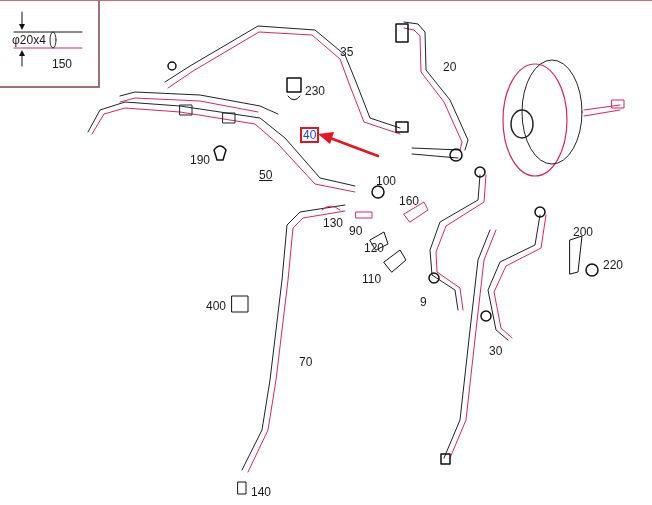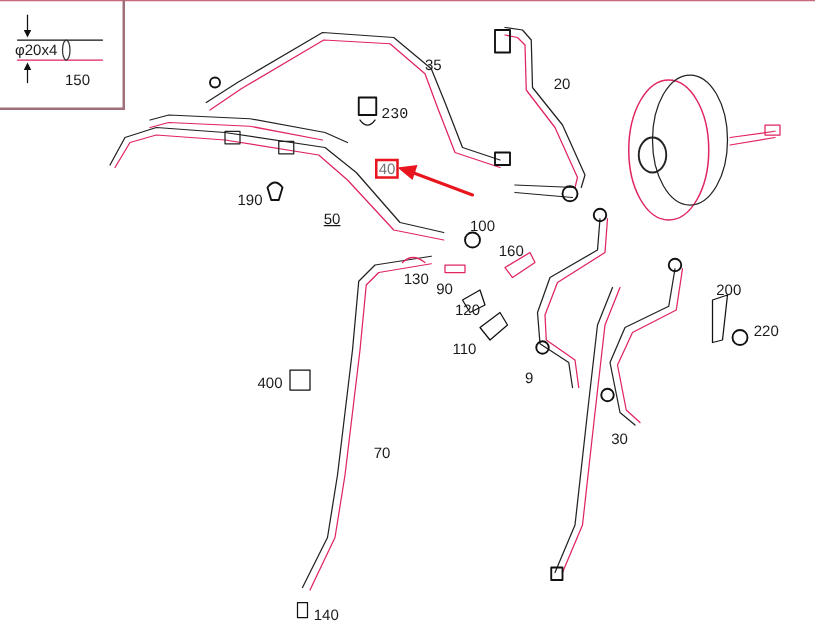--- a/index.html
+++ b/index.html
@@ -131,7 +131,7 @@
 
   <div class="lbl" style="left:340px;top:46px;">35</div>
   <div class="lbl" style="left:443px;top:61px;">20</div>
-  <div class="lbl" style="left:305px;top:85px;font-family:Liberation Mono, monospace;">230</div>
+  <div class="lbl" style="left:305px;top:85px;">230</div>
   <div class="hl" style="left:300px;top:127px;">40</div>
   <div class="lbl" style="left:190px;top:154px;">190</div>
   <div class="lbl" style="left:259px;top:169px;text-decoration:underline;">50</div>

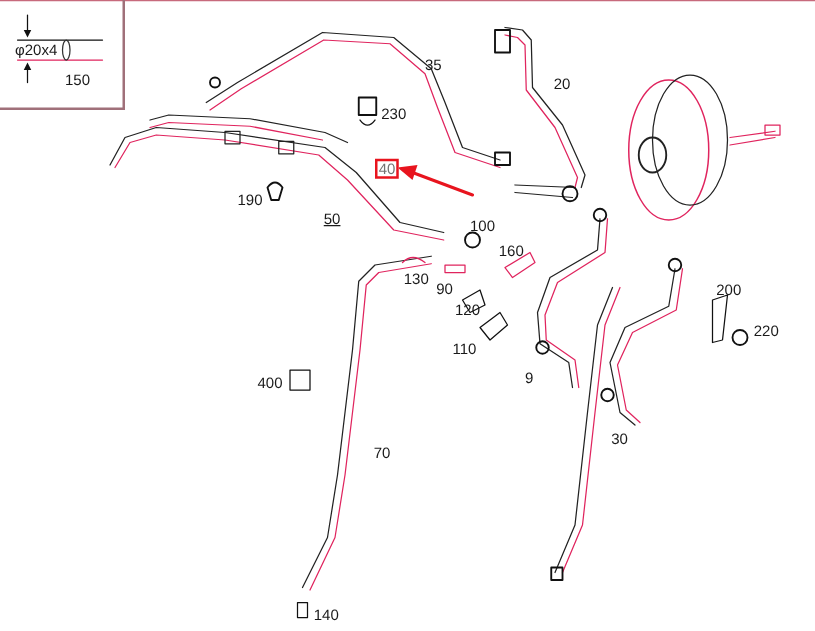--- a/index.html
+++ b/index.html
@@ -6,7 +6,7 @@
   body { width:652px; height:505px; position:relative; overflow:hidden; font-family:"Liberation Sans", sans-serif; }
   #stage { position:absolute; left:0; top:0; width:652px; height:433px; }
   .lbl { position:absolute; font-size:12px; color:#1a1a1a; line-height:12px; white-space:nowrap; }
-  .hl { position:absolute; border:2px solid #e8141e; background:#fff; font-size:12px; line-height:12px; padding:0 1px; color:#737373; }
+  .hl { position:absolute; border:2px solid #e8141e; background:#fff; font-size:12px; line-height:12px; padding:0 1px; color:#1d4ed8; }
   .inset { position:absolute; left:0; top:0; width:98px; height:86px; border-right:2px solid #a0707a; border-bottom:2px solid #a0707a; }
   .topline { position:absolute; left:0; top:0; width:652px; height:1px; background:#c76a7c; }
 </style>

